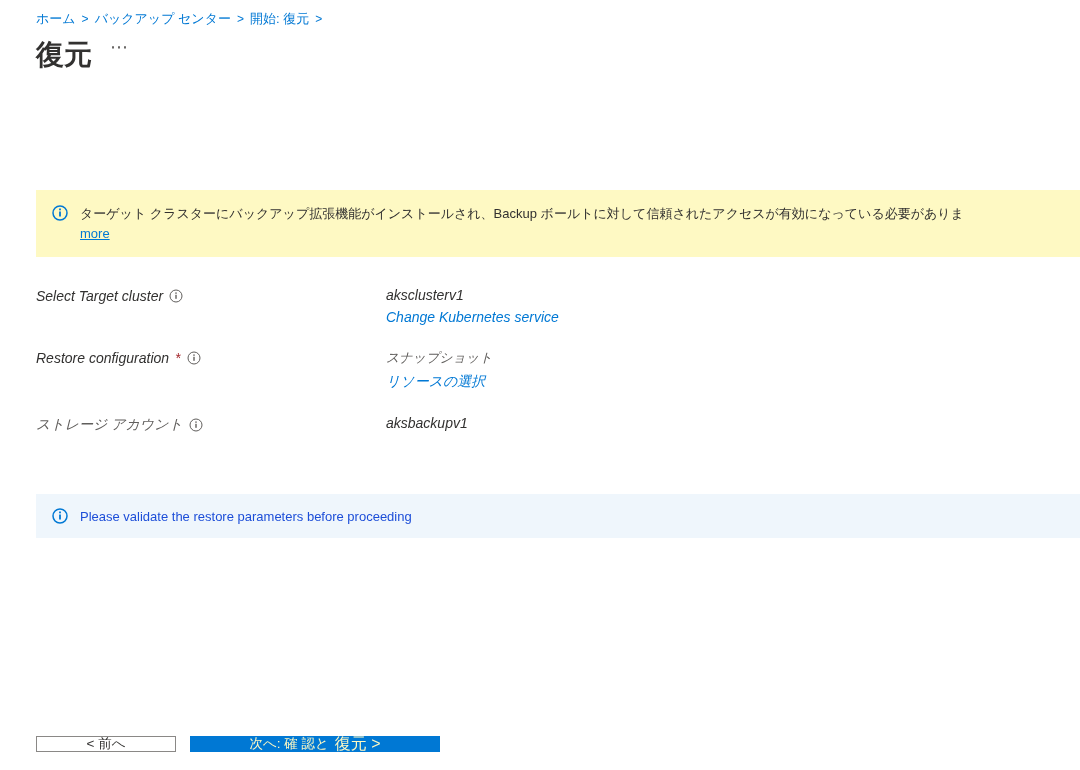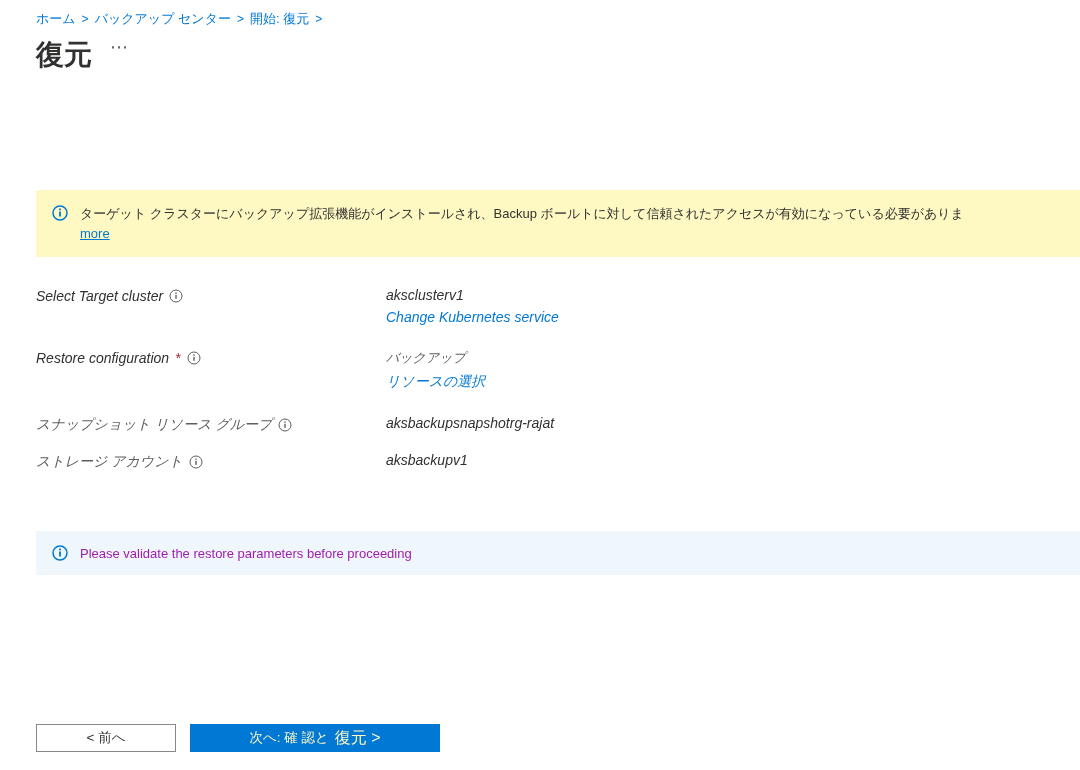--- a/index.html
+++ b/index.html
@@ -244,7 +244,7 @@
         </span>
       </div>
       <div class="form-value">
-        <span class="small-muted">バックアップ</span>
+        <span class="small-muted">スナップショット</span>
         <span class="sub-link">リソースの選択</span>
       </div>
     </div>

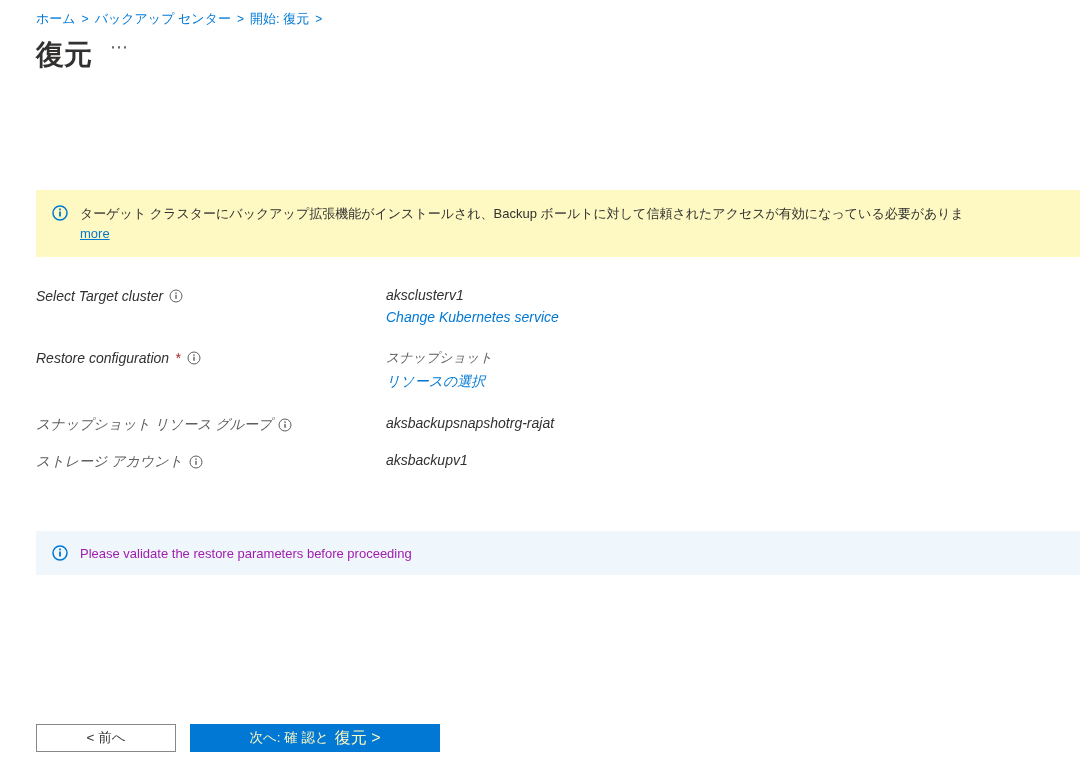--- a/index.html
+++ b/index.html
@@ -249,21 +249,6 @@
       </div>
     </div>
 
-    <div class="form-row tight">
-      <div class="form-label muted">
-        <span>スナップショット リソース グループ</span>
-        <span class="info-circle">
-          <svg class="info-svg" viewBox="0 0 14 14" width="14" height="14">
-              <circle cx="7" cy="7" r="6" fill="none" stroke="#605e5c" stroke-width="1"></circle>
-              <rect x="6.3" y="5.8" width="1.4" height="4" fill="#605e5c"></rect>
-              <rect x="6.3" y="3.4" width="1.4" height="1.4" fill="#605e5c"></rect>
-            </svg>
-        </span>
-      </div>
-      <div class="form-value">
-        <span>aksbackupsnapshotrg-rajat</span>
-      </div>
-    </div>
 
     <div class="form-row">
       <div class="form-label muted">

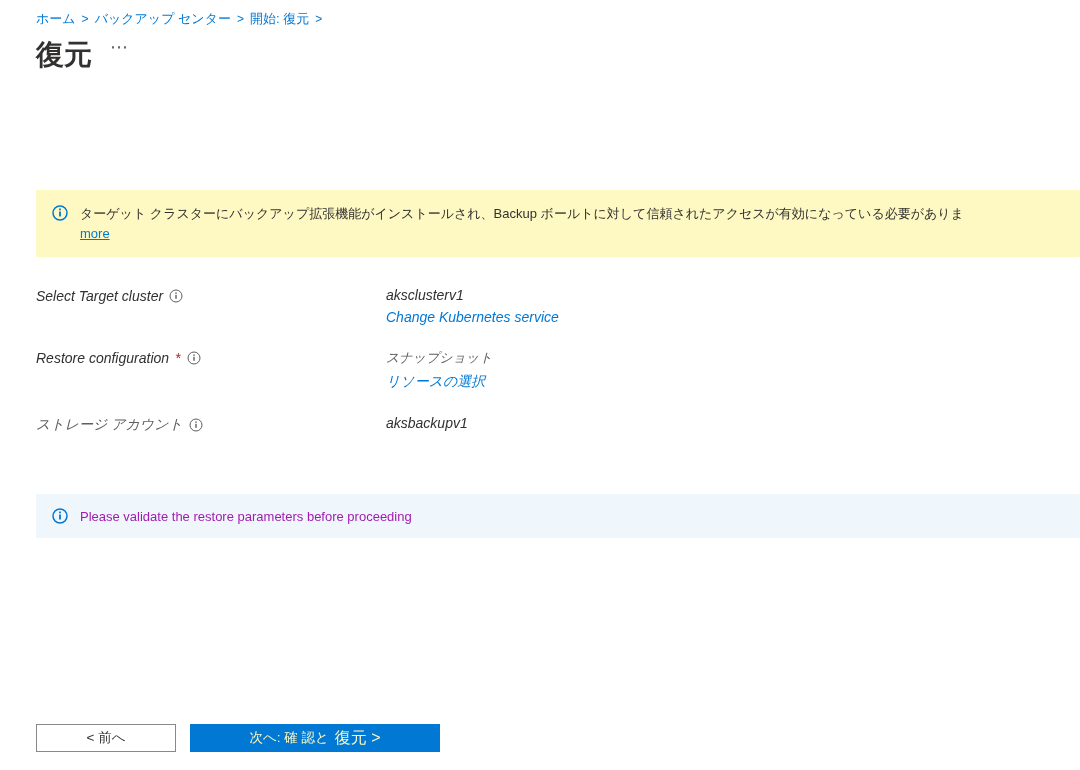--- a/index.html
+++ b/index.html
@@ -136,7 +136,7 @@
     align-items: center;
     gap: 12px;
     font-size: 13px;
-    color: #a21caf;
+    color: #1d4ed8;
     margin-top: 60px;
   }
 

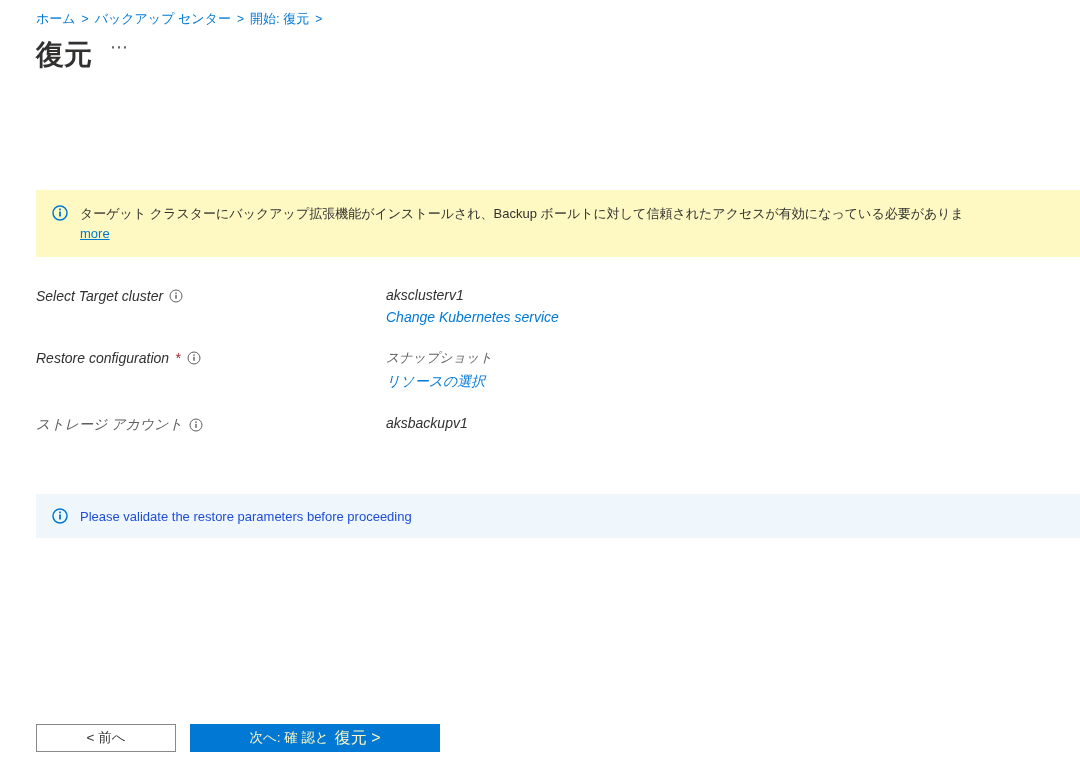--- a/index.html
+++ b/index.html
@@ -151,7 +151,7 @@
   }
   .btn {
     font-size: 13.5px;
-    height: 28px;
+    height: 16px;
     padding: 0 16px;
     display: inline-flex;
     align-items: center;

